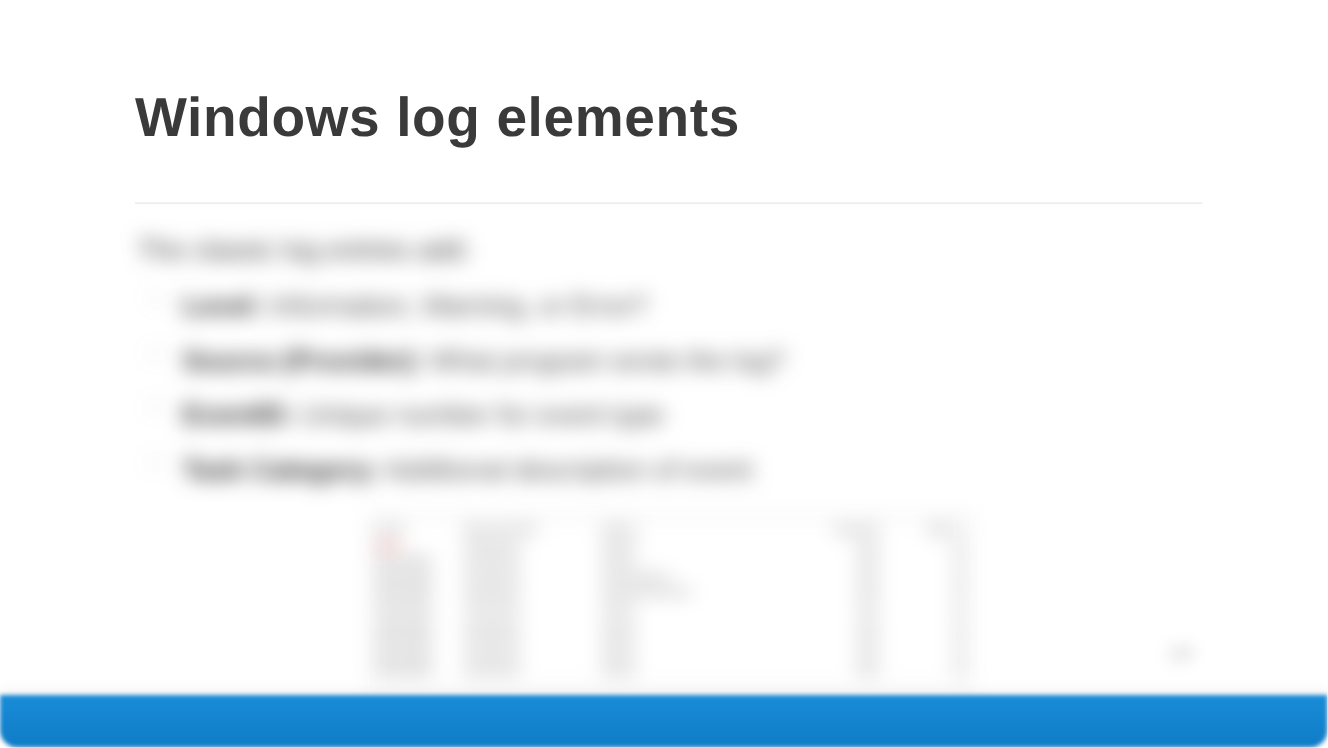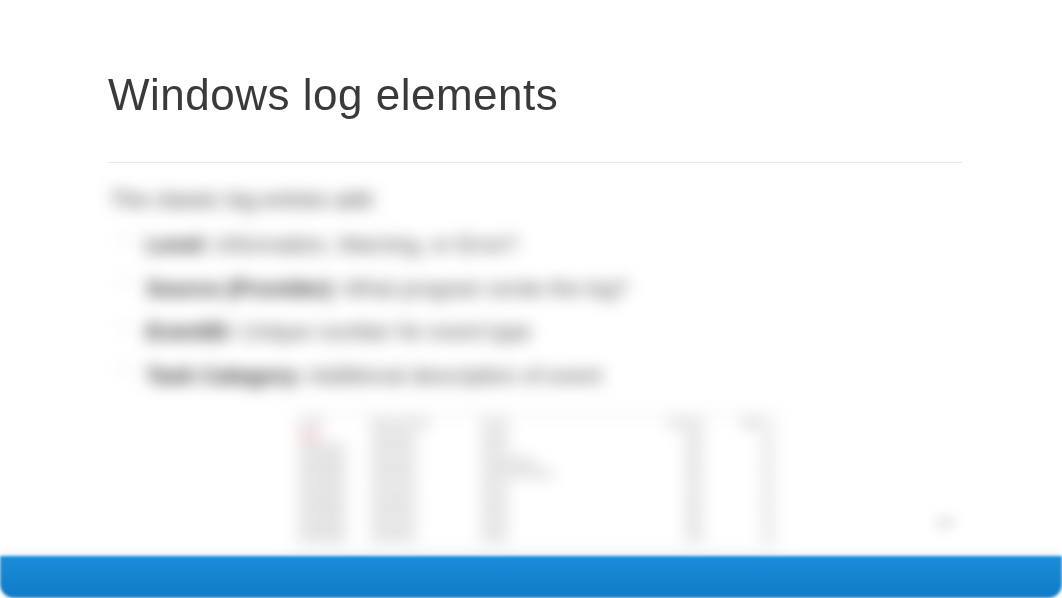--- a/index.html
+++ b/index.html
@@ -23,7 +23,7 @@
     }
     .title {
       font-size: 44px;
-      font-weight: 400;
+      font-weight: 700;
       color: #3a3a3a;
       letter-spacing: 0.5px;
       margin-bottom: 42px;

